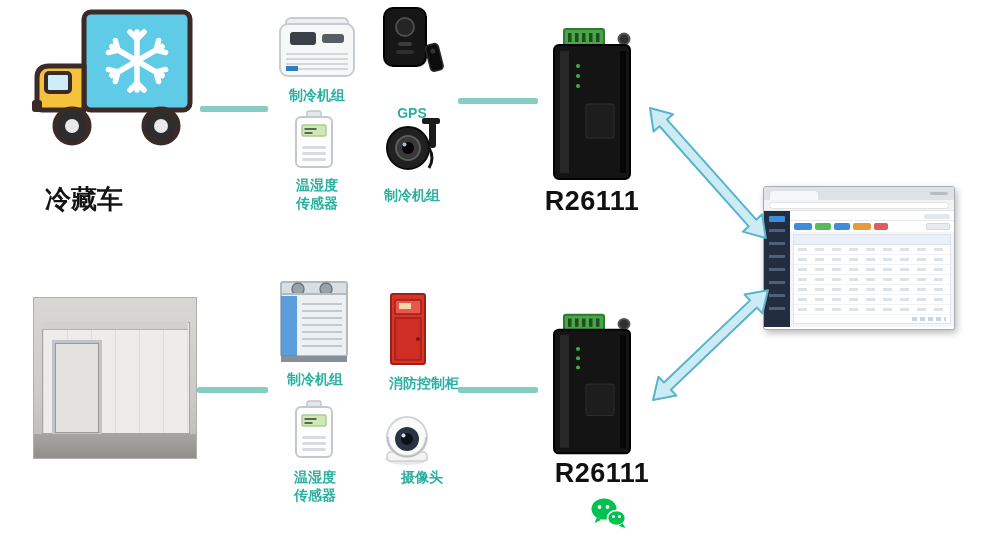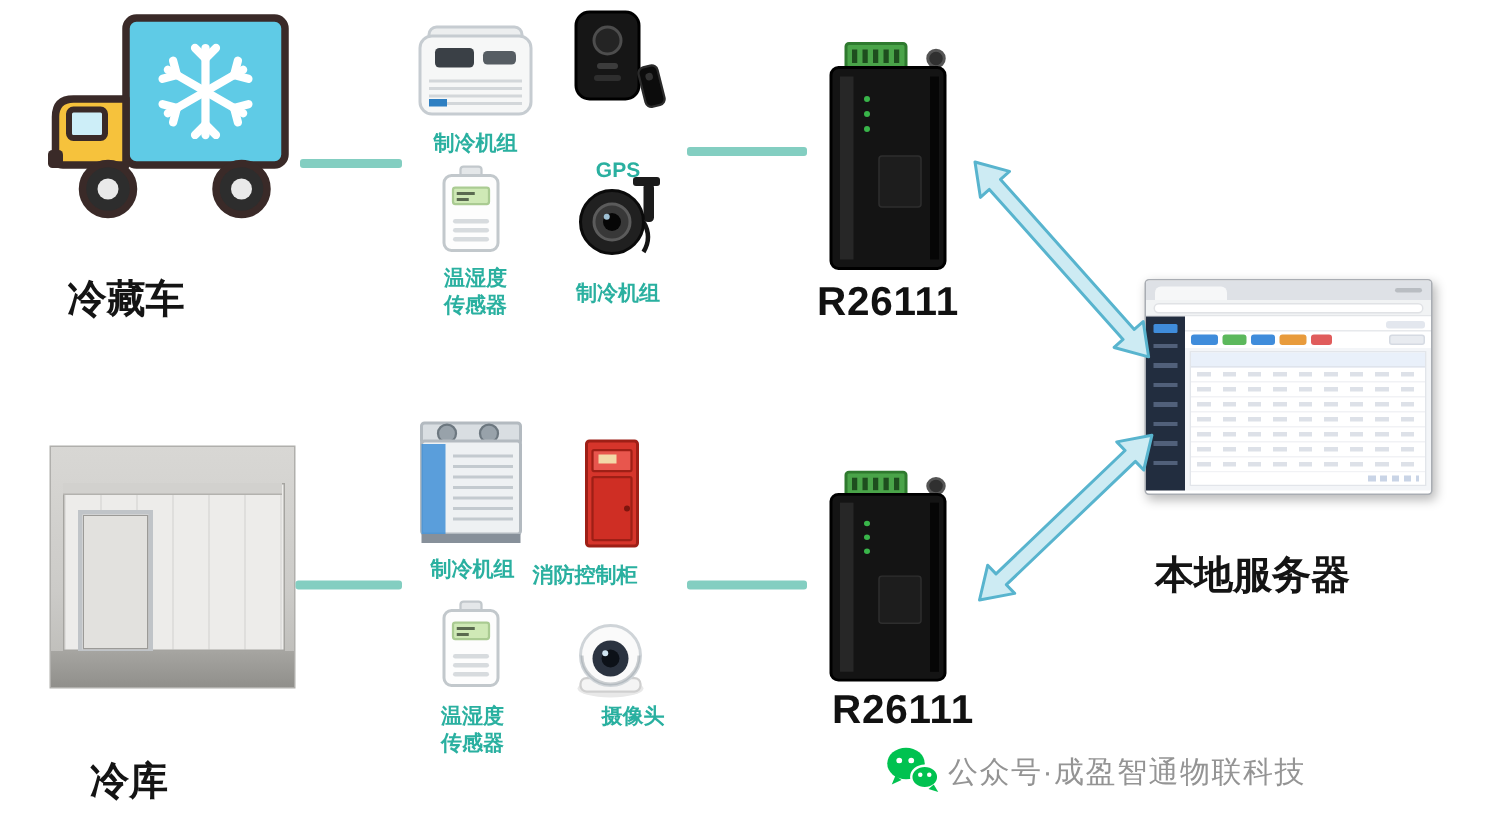--- a/index.html
+++ b/index.html
@@ -223,7 +223,7 @@
       <circle cx="30" cy="47" r="2" fill="#7e150e"></circle>
     </svg>
   </div>
-  <div class="abs dev-label" style="left:350px;top:374px;width:80px">消防控制柜</div>
+  <div class="abs dev-label" style="left:384px;top:374px;width:80px">消防控制柜</div>
 
   <div class="abs" style="left:288px;top:400px;width:52px;height:62px">
     <svg viewBox="0 0 52 62" width="52" height="62">

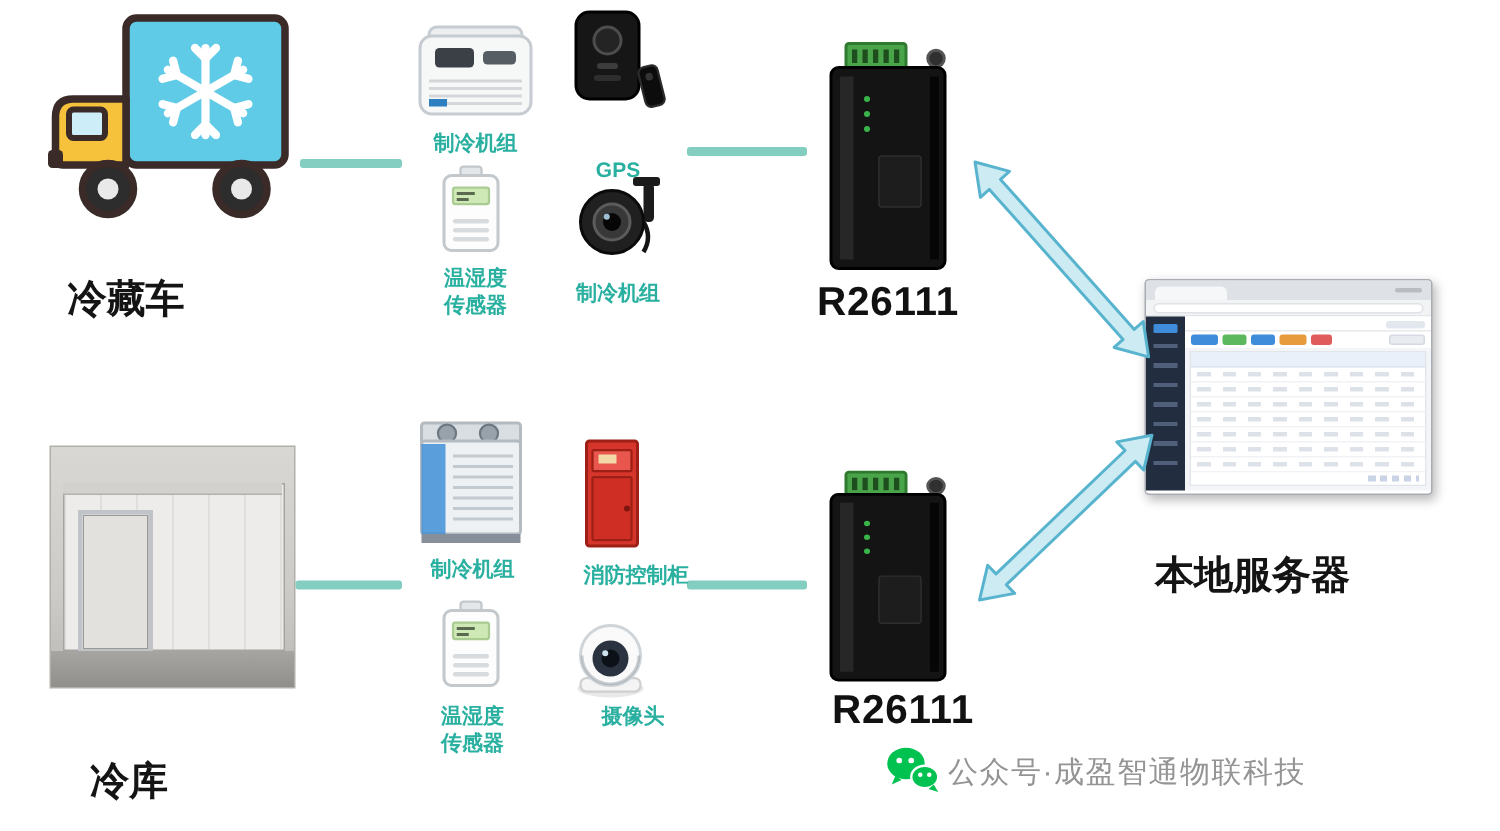--- a/index.html
+++ b/index.html
@@ -310,7 +310,6 @@
       </div>
     </div>
   </div>
-  <div class="abs label-black" style="left:770px;top:366px;width:160px">本地服务器</div>
 
   <svg class="arrows" width="1000" height="554" viewBox="0 0 1000 554">
     <g fill="#cdebf3" stroke="#58b4ce" stroke-width="2" stroke-linejoin="round">

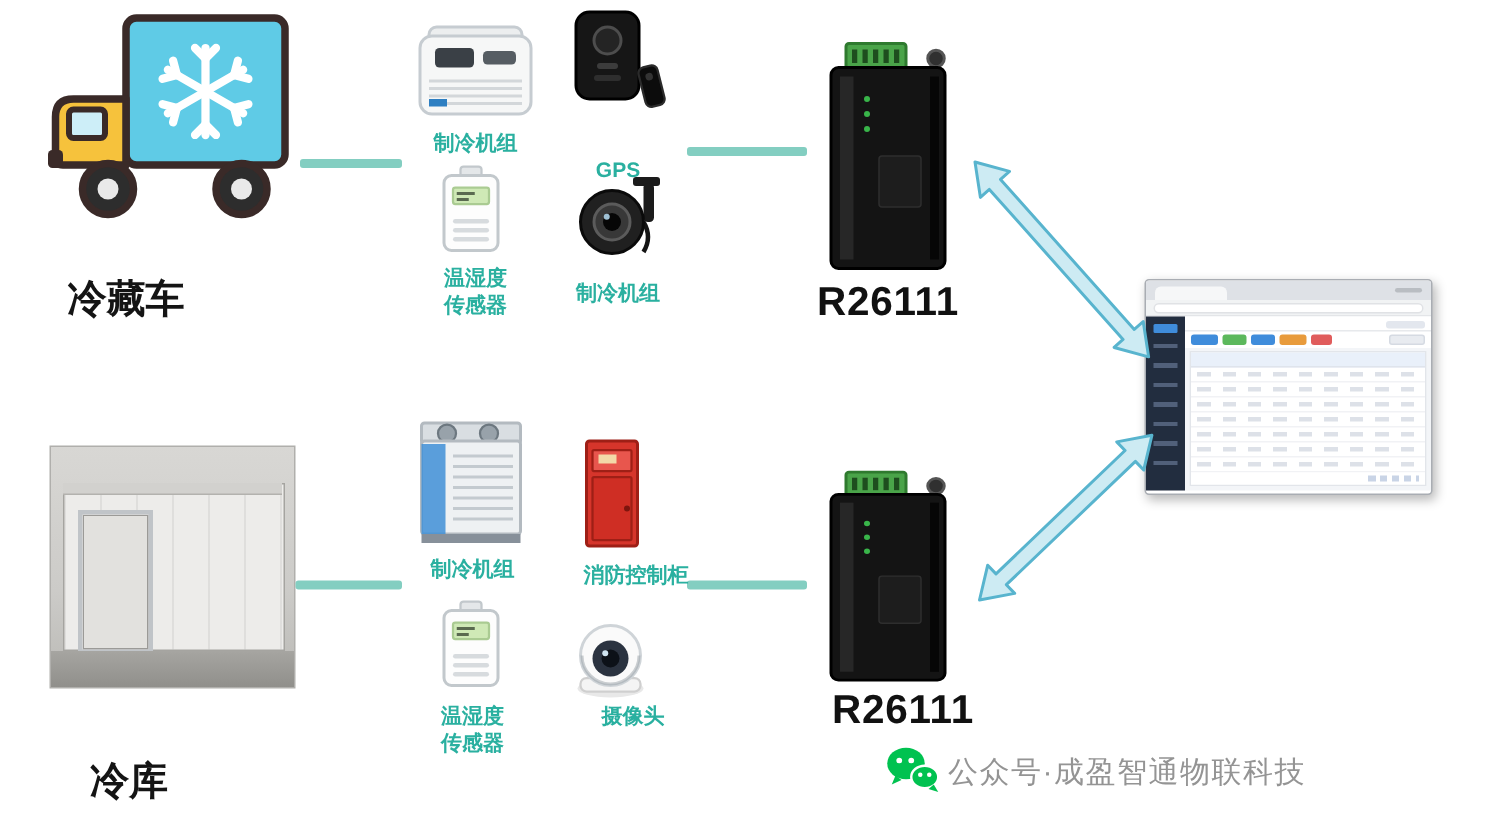--- a/index.html
+++ b/index.html
@@ -188,7 +188,6 @@
     <div class="cr-door"></div>
     <div class="cr-floor"></div>
   </div>
-  <div class="abs label-black" style="left:60px;top:503px;width:80px">冷库</div>
 
   <div class="tline" style="left:197px;top:387px;width:71px"></div>
   <div class="tline" style="left:458px;top:387px;width:80px"></div>

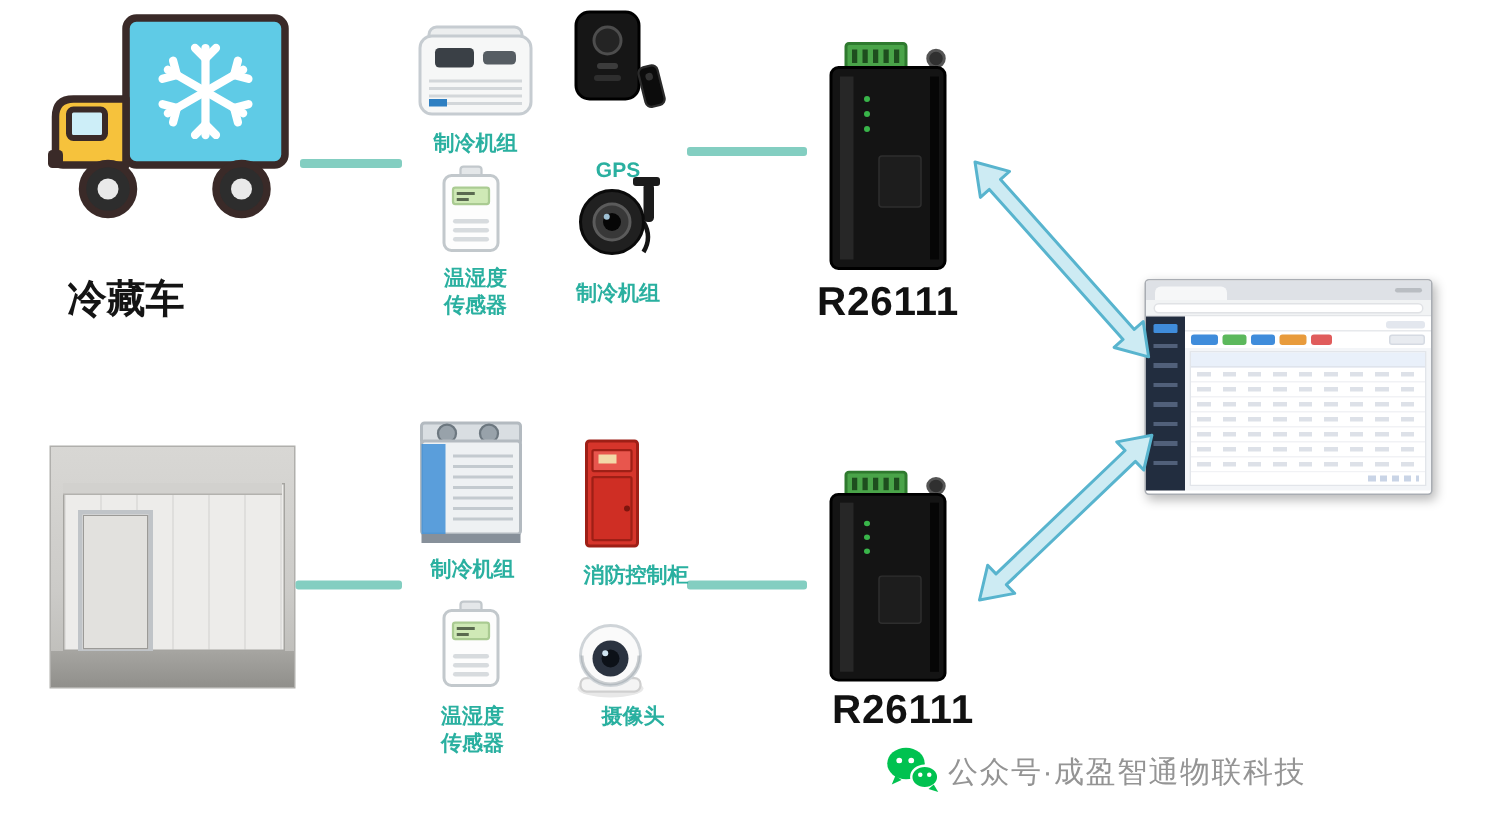--- a/index.html
+++ b/index.html
@@ -329,7 +329,6 @@
       <circle cx="29.5" cy="19.5" r="1.5" fill="#fff"></circle>
     </svg>
   </div>
-  <div class="abs footer-text" style="left:632px;top:501px;width:300px">公众号·成盈智通物联科技</div>
 
 </div>
 

